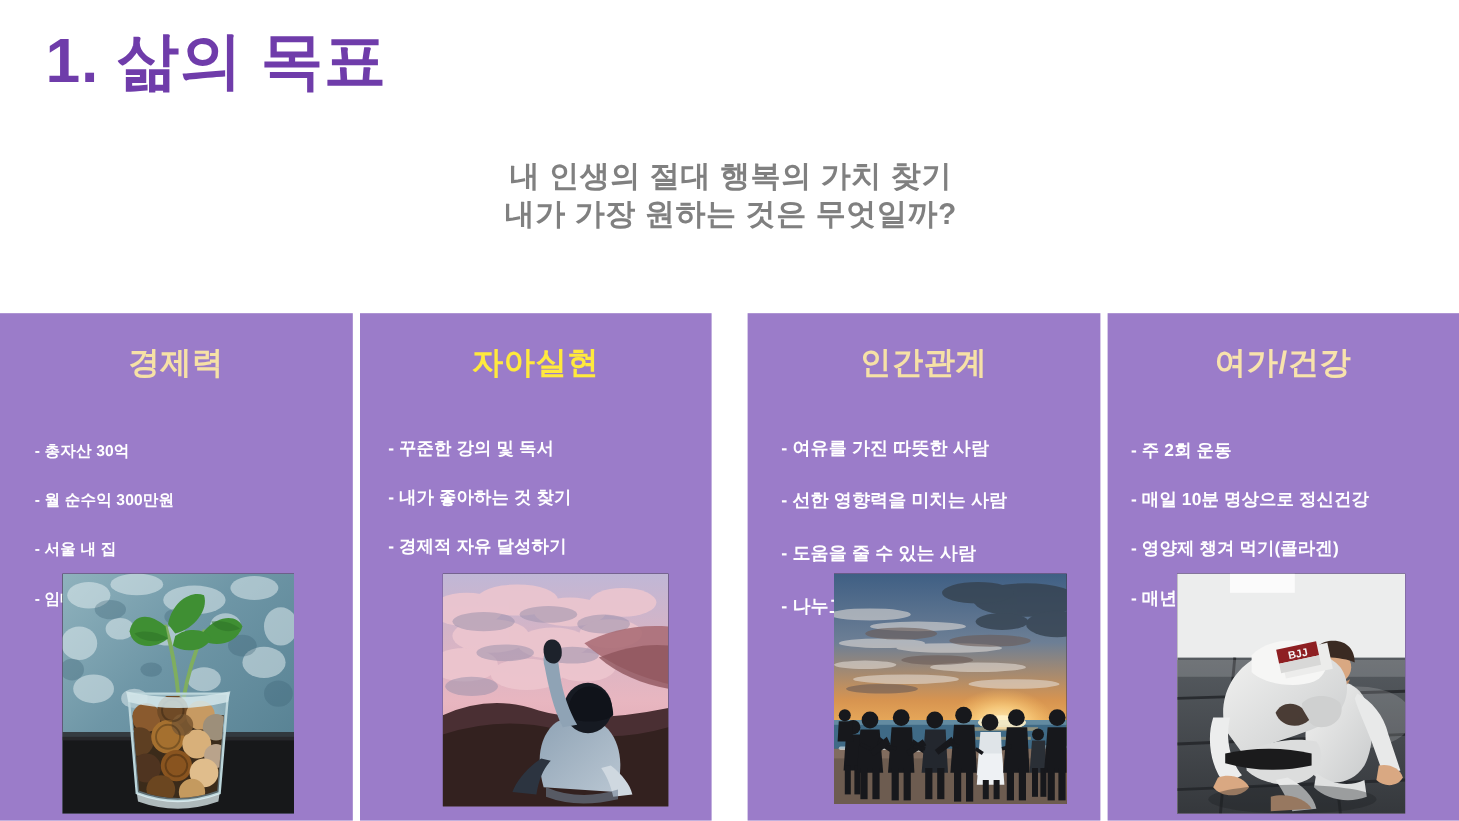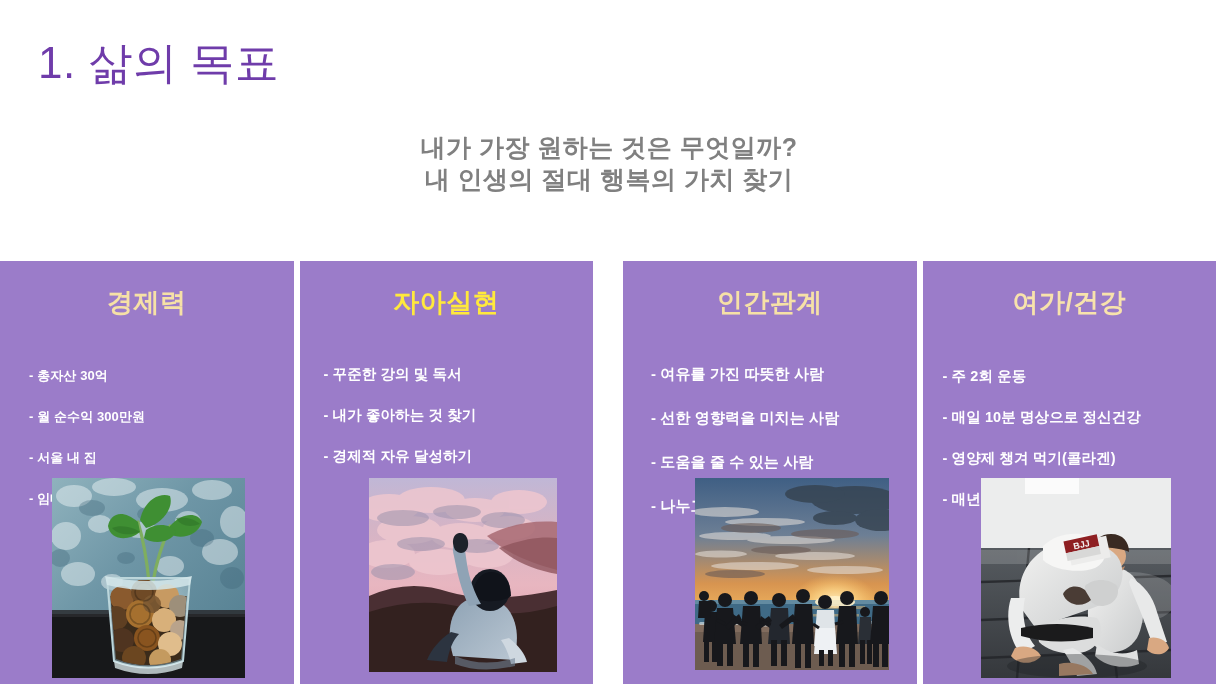--- a/index.html
+++ b/index.html
@@ -18,9 +18,9 @@
   
   #slide-title {
     position:absolute;
-    left:38px; top:34px;
-    font-size:44px;
-    font-weight:400;
+    left:38px; top:16px;
+    font-size:52px;
+    font-weight:700;
     color:#6f3caa;
     letter-spacing:0.5px;
     white-space:nowrap;

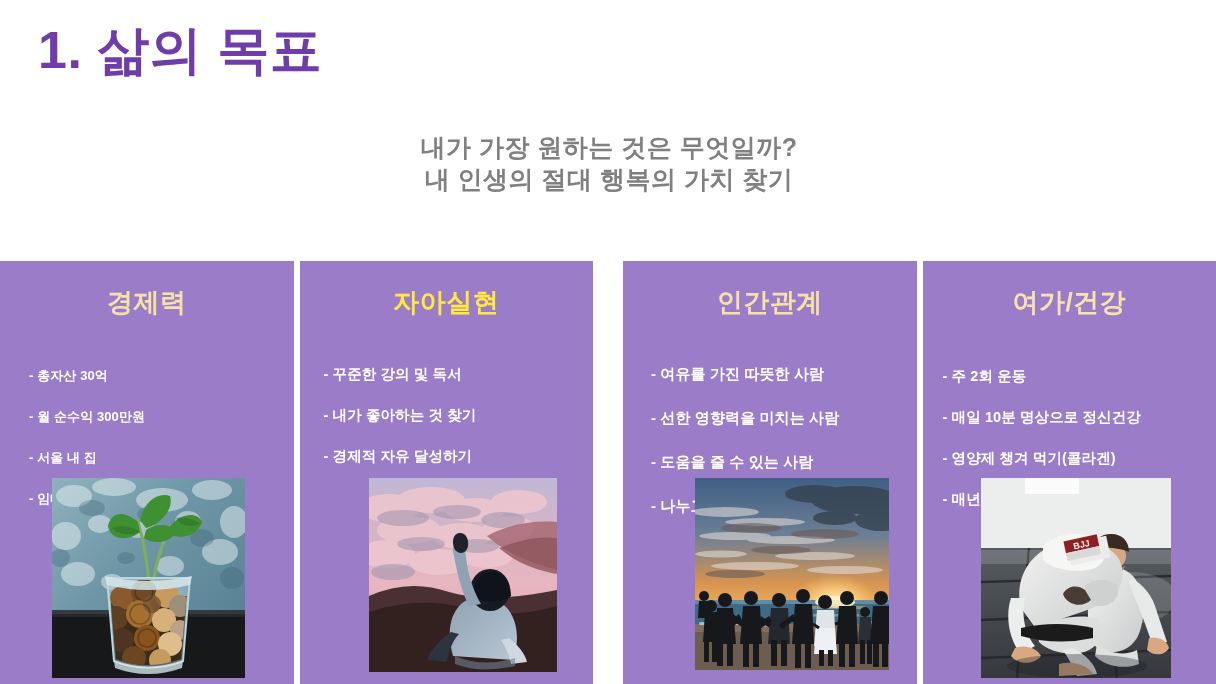--- a/index.html
+++ b/index.html
@@ -122,8 +122,8 @@
   <div id="slide-title" style="color: rgb(111, 60, 170);">1. 삶의 목표</div>
 
   <div id="subtitle">
+    <div class="sub-line" style="color: rgb(128, 128, 128);">내 인생의 절대 행복의 가치 찾기</div>
     <div class="sub-line" style="color: rgb(128, 128, 128);">내가 가장 원하는 것은 무엇일까?</div>
-    <div class="sub-line" style="color: rgb(128, 128, 128);">내 인생의 절대 행복의 가치 찾기</div>
   </div>
 
   <div id="cards">

